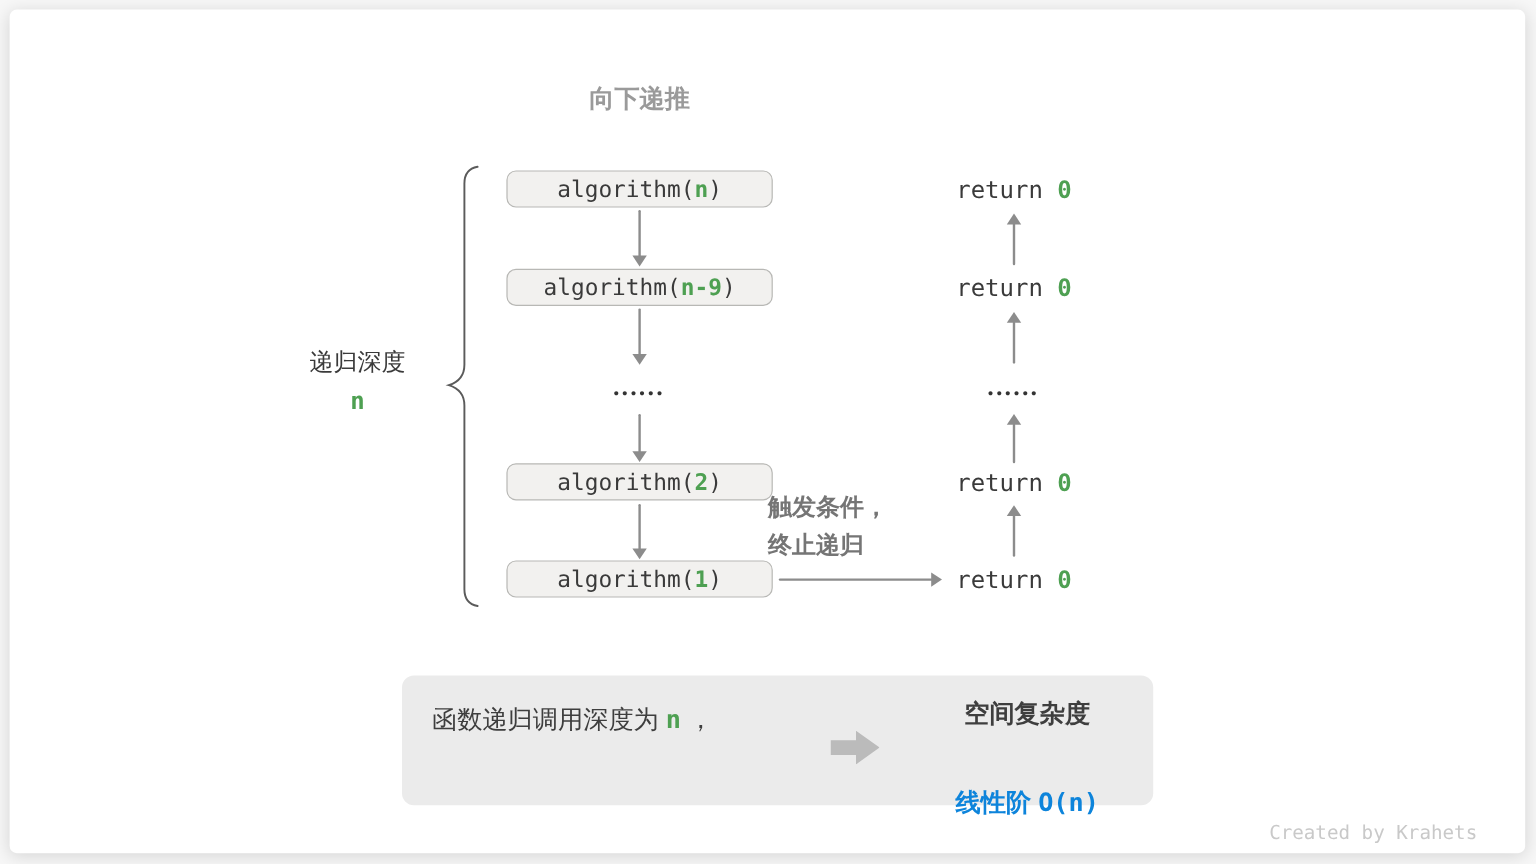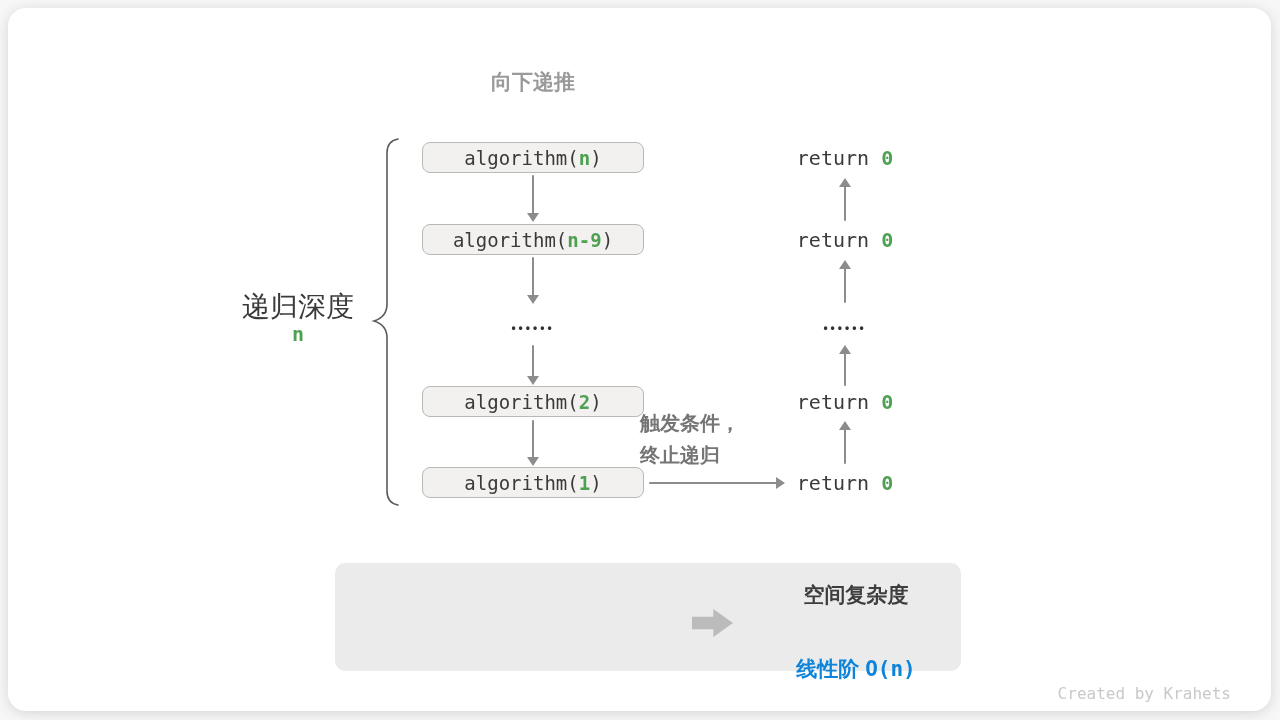--- a/index.html
+++ b/index.html
@@ -11,7 +11,7 @@
   }
   .card{
     position:absolute;left:8px;top:8px;width:1263px;height:703px;
-    background:#ffffff;border-radius:18px;
+    background:#ffffff;border-radius:6px;
     box-shadow:0 2px 14px rgba(0,0,0,0.14);
   }
   .abs{position:absolute;}

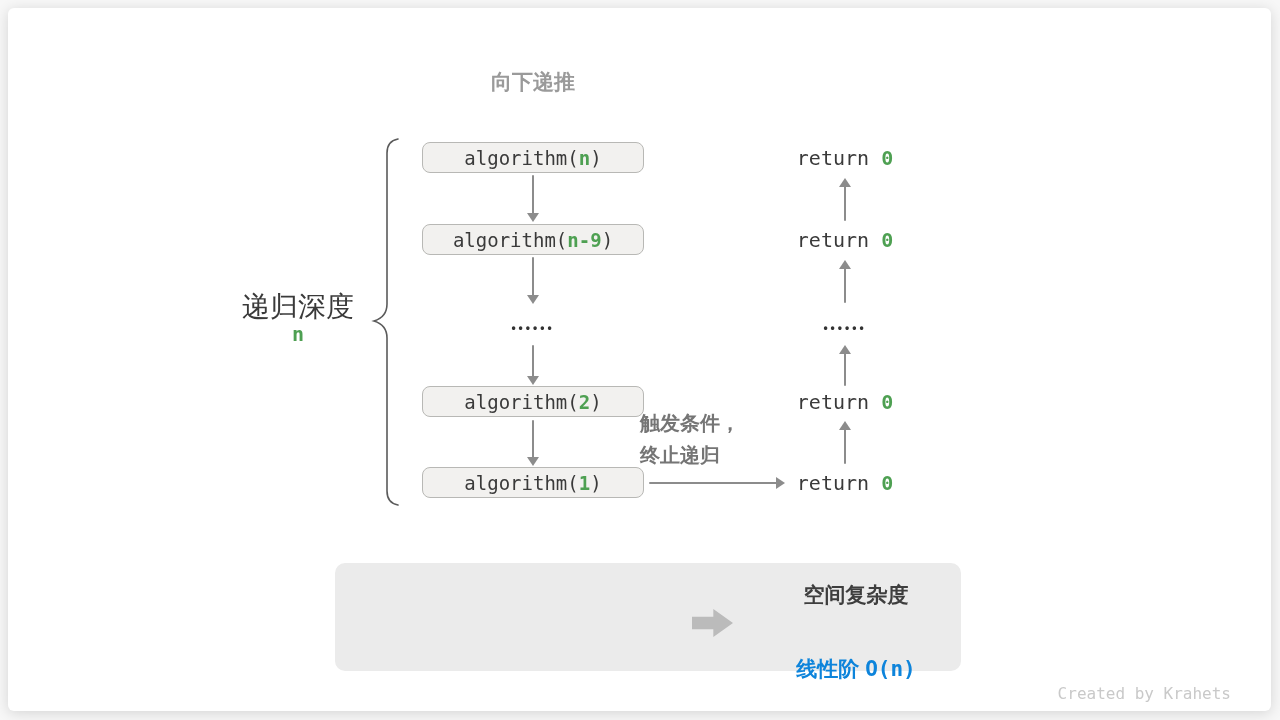--- a/index.html
+++ b/index.html
@@ -58,7 +58,7 @@
     left:632px;width:120px;font-size:20px;font-weight:bold;color:#757575;line-height:24px;
   }
 
-  .depth-label{left:222px;width:136px;text-align:center;font-size:28px;color:#3a3a3a;}
+  .depth-label{left:222px;width:136px;text-align:center;font-size:20px;color:#3a3a3a;}
   .depth-value{left:222px;width:136px;text-align:center;font-size:20px;}
 
   .summary-box{

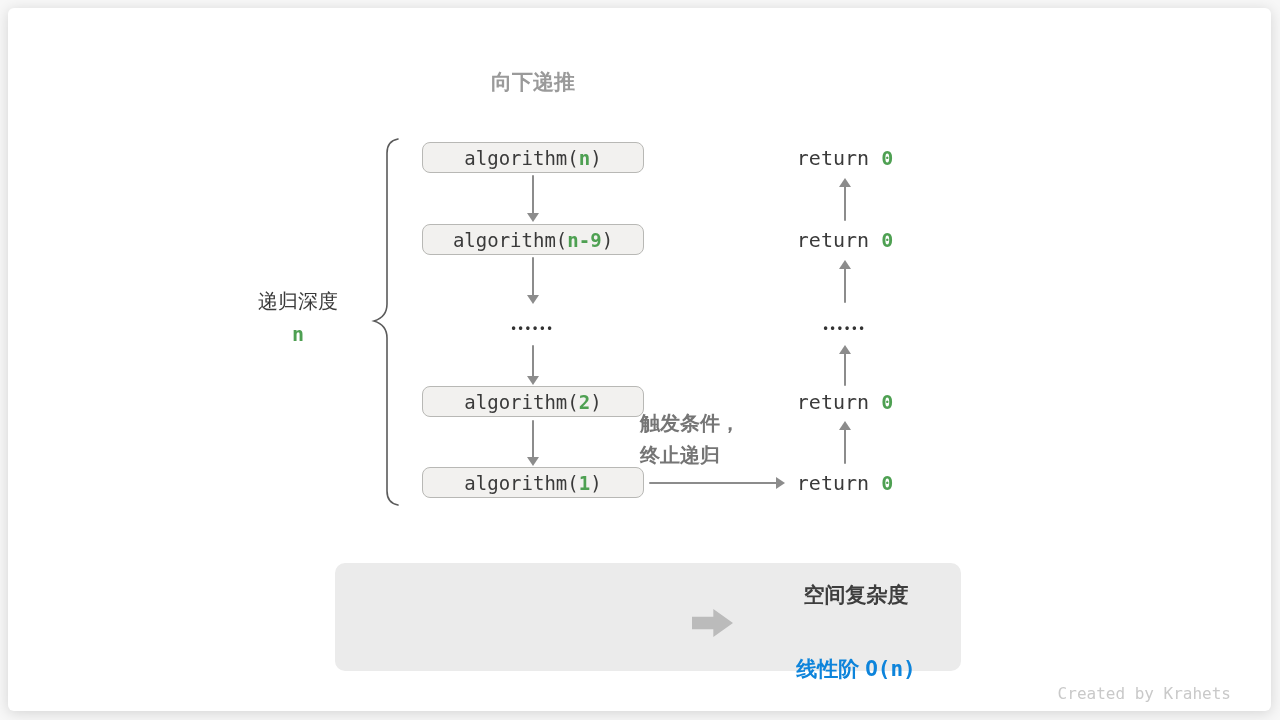--- a/index.html
+++ b/index.html
@@ -171,6 +171,9 @@
     </div>
 
   <div class="abs summary-box">
+    <div class="abs summary-line" style="left:25px;top:23px;">
+      <span class="pre">函数递归调用深度为 </span><span class="green mono">n</span><span class="pre"> ，</span>
+    </div>
     <div class="abs block-arrow" style="left:357px;top:46px;"></div>
     <div class="abs result-title" style="left:421px;top:18px;">空间复杂度</div>
     <div class="abs result-value" style="left:421px;top:52px;">

